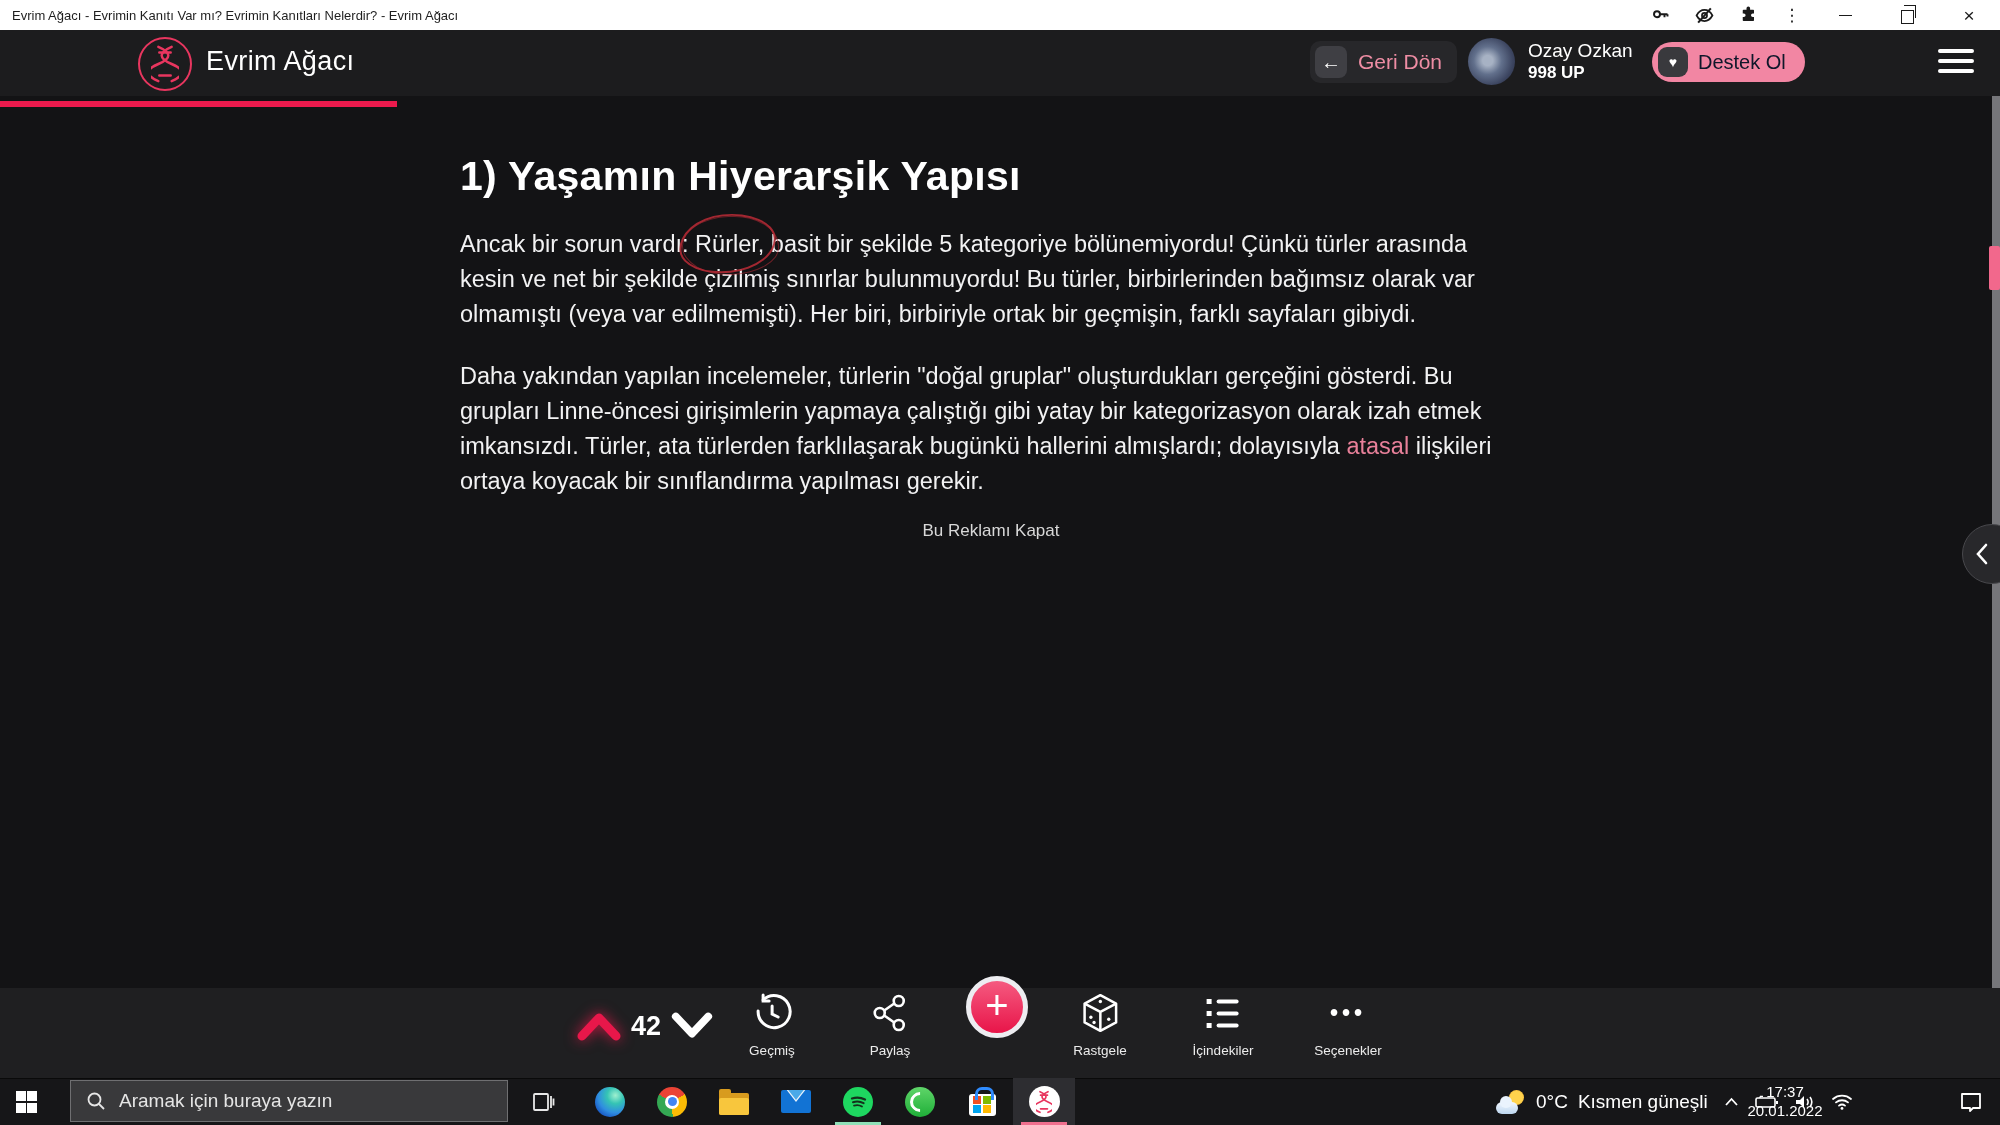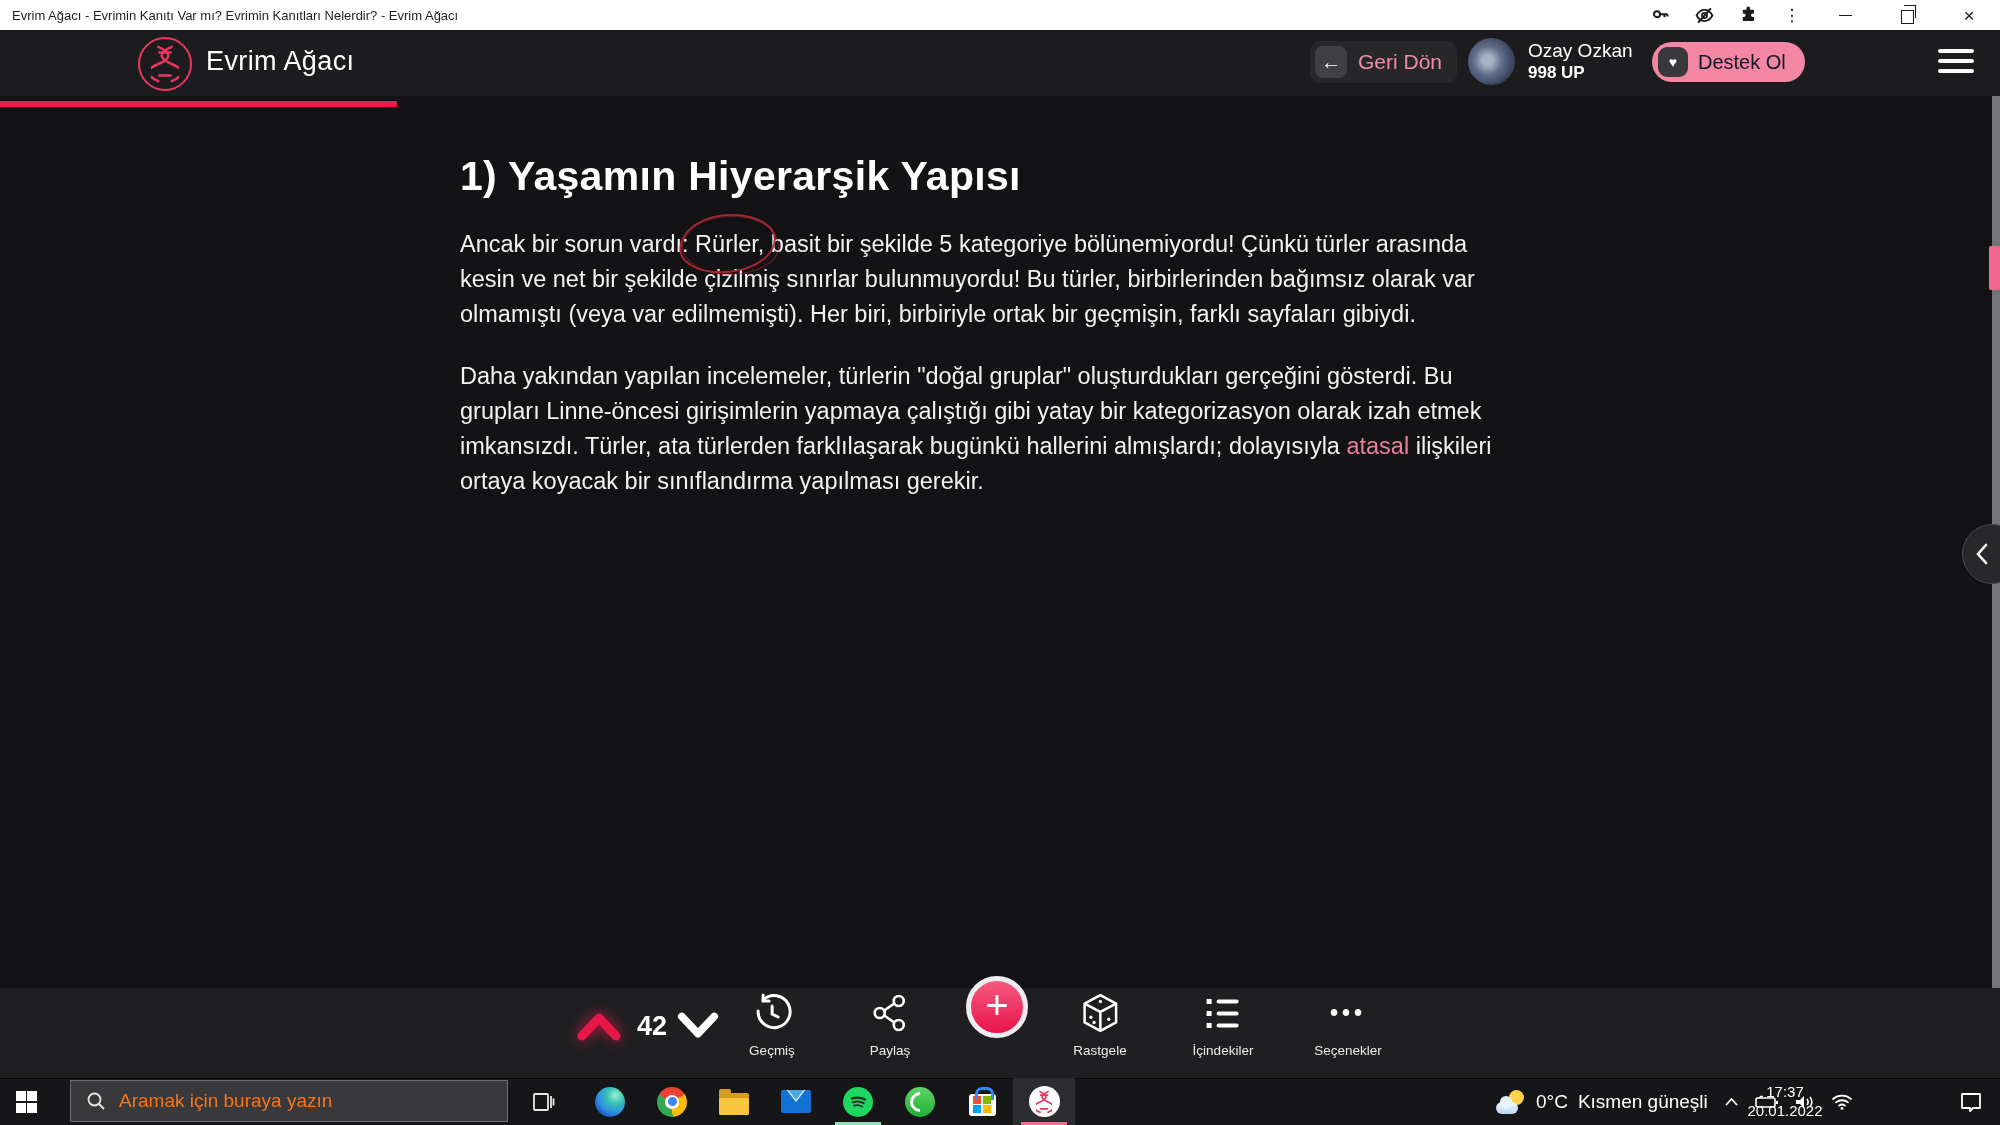--- a/index.html
+++ b/index.html
@@ -224,6 +224,7 @@
   <p class="h2">1) Yaşamın Hiyerarşik Yapısı</p>
   <p class="p3"><span>Ancak bir sorun vardı: </span><span class="circled">Rürler,</span><span> basit bir şekilde 5 kategoriye bölünemiyordu! Çünkü türler arasında kesin ve net bir şekilde çizilmiş sınırlar bulunmuyordu! Bu türler, birbirlerinden bağımsız olarak var olmamıştı (veya var edilmemişti). Her biri, birbiriyle ortak bir geçmişin, farklı sayfaları gibiydi.</span></p>
   <p class="p4"><span>Daha yakından yapılan incelemeler, türlerin "doğal gruplar" oluşturdukları gerçeğini gösterdi. Bu grupları Linne-öncesi girişimlerin yapmaya çalıştığı gibi yatay bir kategorizasyon olarak izah etmek imkansızdı. Türler, ata türlerden farklılaşarak bugünkü hallerini almışlardı; dolayısıyla </span><span class="link-pink">atasal</span><span> ilişkileri ortaya koyacak bir sınıflandırma yapılması gerekir.</span></p>
+  <div class="ad-close">Bu Reklamı Kapat</div>
 </div>
 
 <div class="scroll-track"></div>

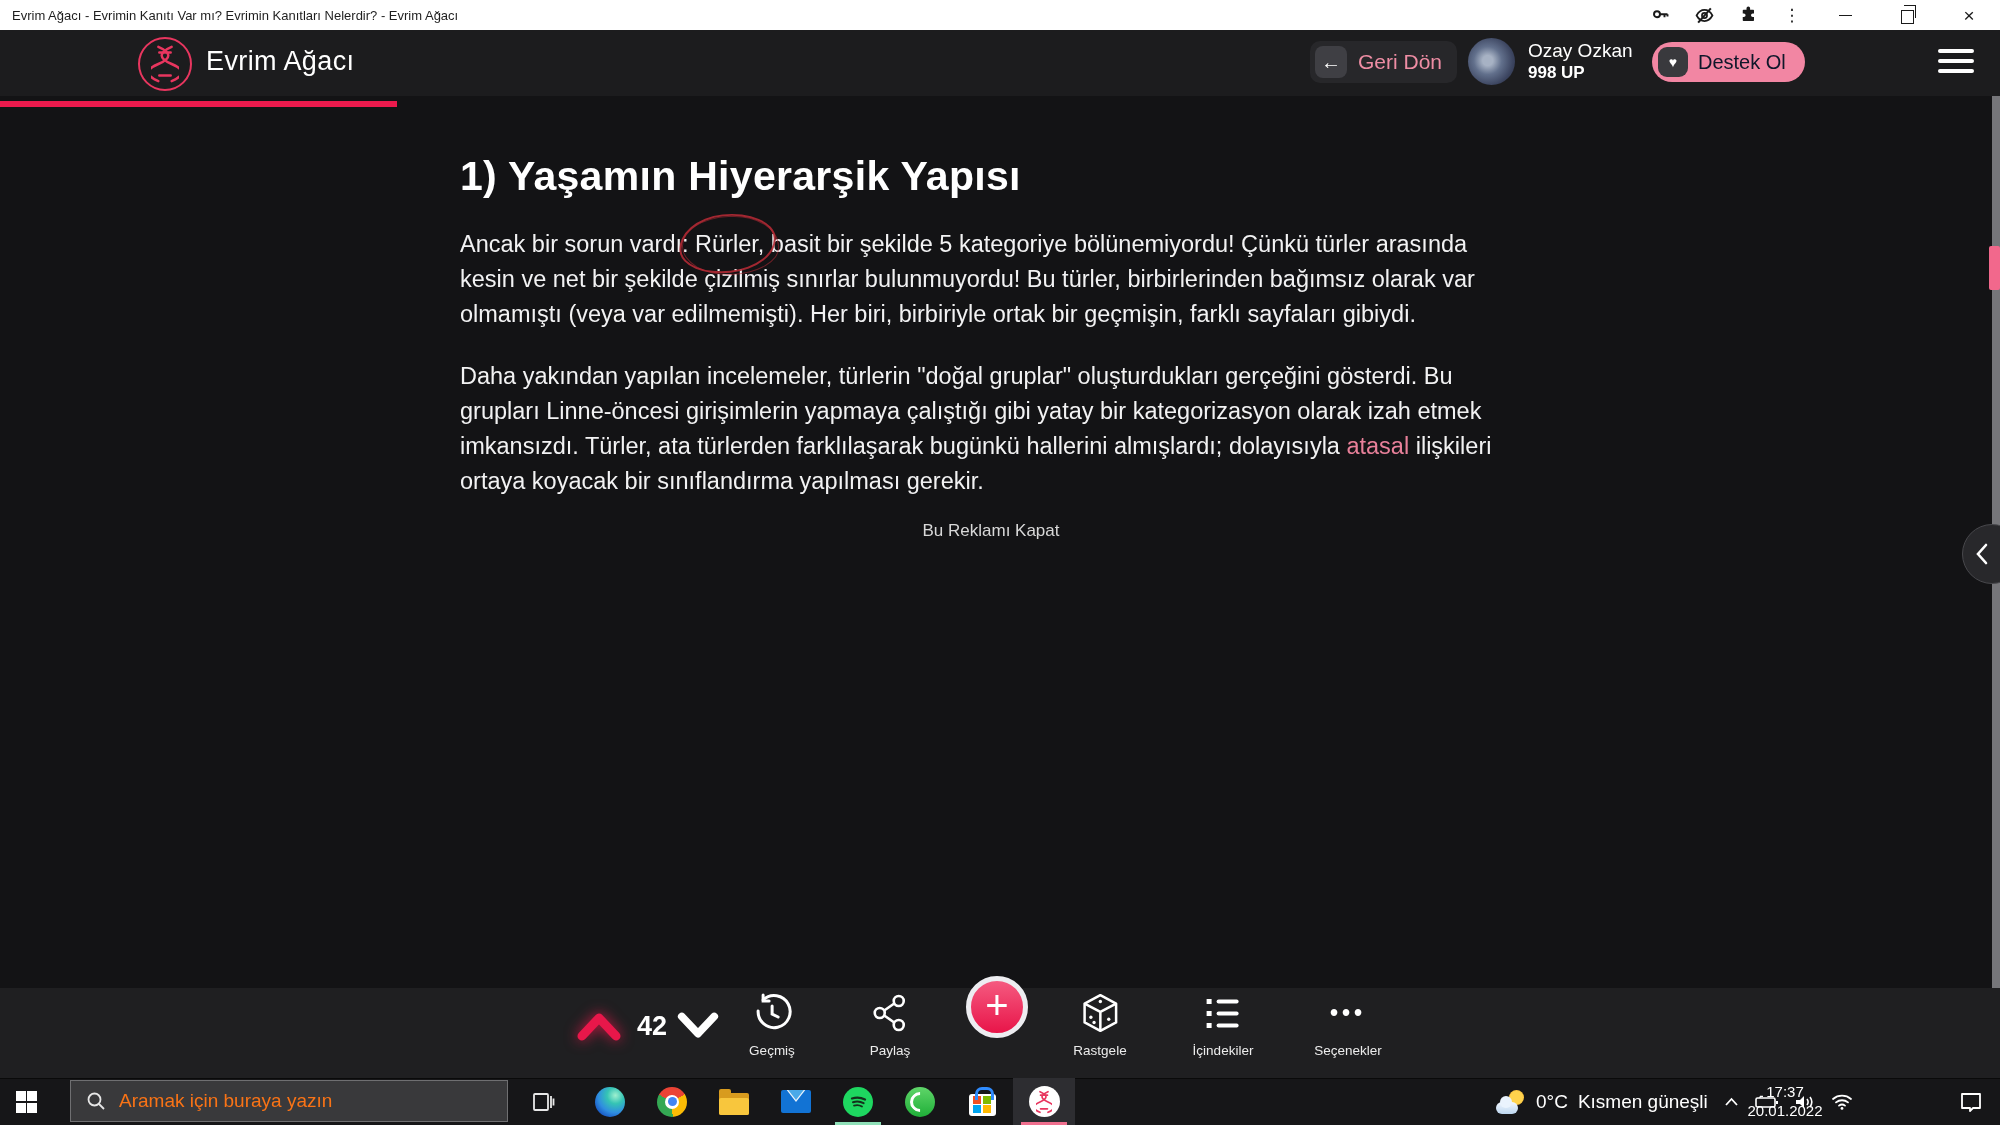--- a/index.html
+++ b/index.html
@@ -73,7 +73,7 @@
   
   .bottombar{position:absolute;left:0;top:988px;width:2000px;height:90px;background:#1f1f21;z-index:15;}
   .votes{position:absolute;left:576px;top:1010px;display:flex;align-items:center;gap:9px;z-index:16;}
-  .vote-count{font-size:27px;font-weight:bold;color:#fff;margin-left:6px;}
+  .vote-count{font-size:27px;font-weight:bold;color:#fff;}
   .upvote-svg{filter:drop-shadow(0 0 7px rgba(232,23,74,.85));}
   .tool{position:absolute;top:992px;transform:translateX(-50%);display:flex;flex-direction:column;
         align-items:center;gap:9px;z-index:16;}

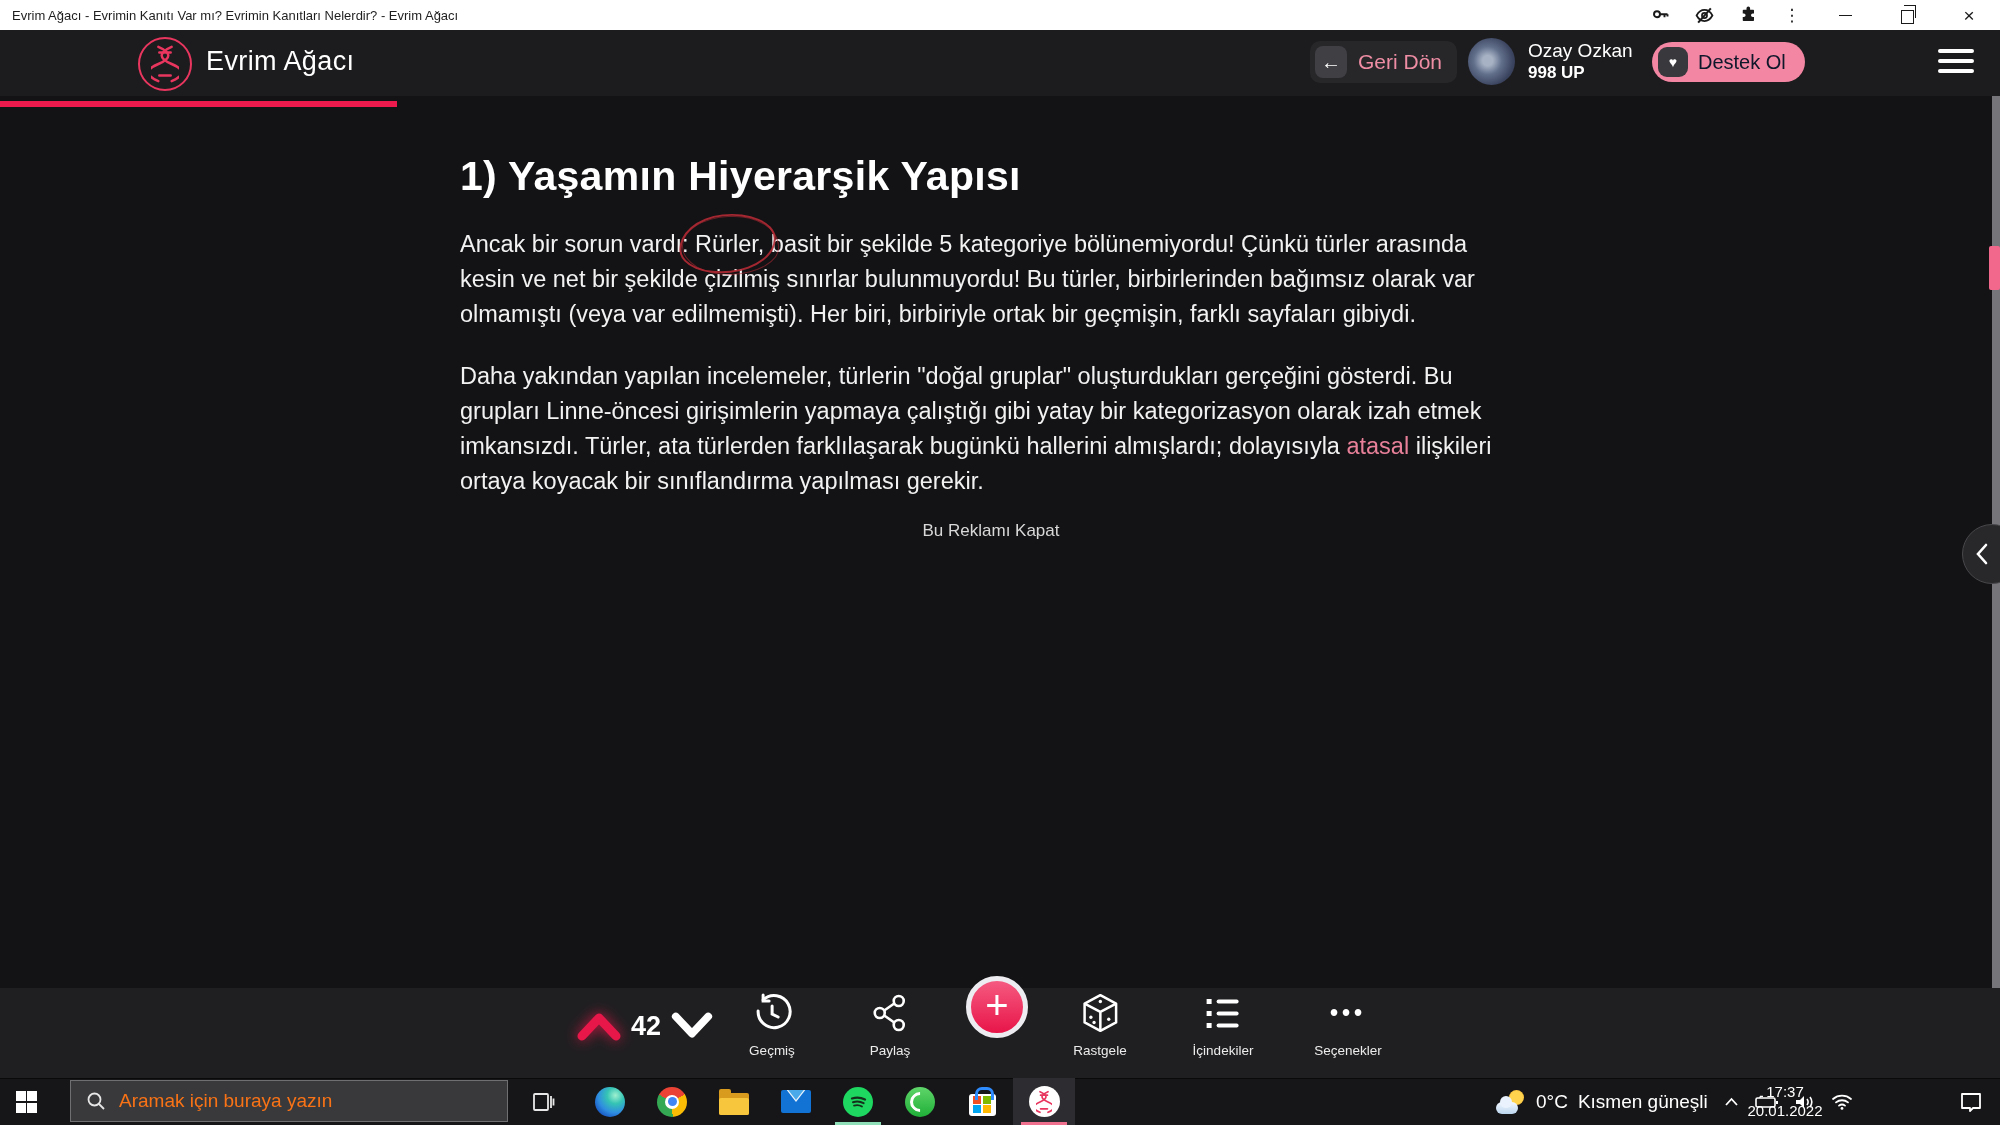--- a/index.html
+++ b/index.html
@@ -95,7 +95,7 @@
   .searchbox{position:absolute;left:70px;top:1080px;width:438px;height:42px;background:#39393b;
       border:1px solid #6f6f71;box-sizing:border-box;display:flex;align-items:center;z-index:41;}
   .searchbox .mag{margin:0 13px 0 15px;display:flex;}
-  .search-text{font-size:19px;color:#f97316;}
+  .search-text{font-size:19px;color:#e5e5e5;}
   .taskview{position:absolute;left:518px;top:1078px;width:50px;height:47px;display:flex;align-items:center;
       justify-content:center;z-index:41;}
   .apps{position:absolute;left:579px;top:1078px;height:47px;display:flex;z-index:41;}

